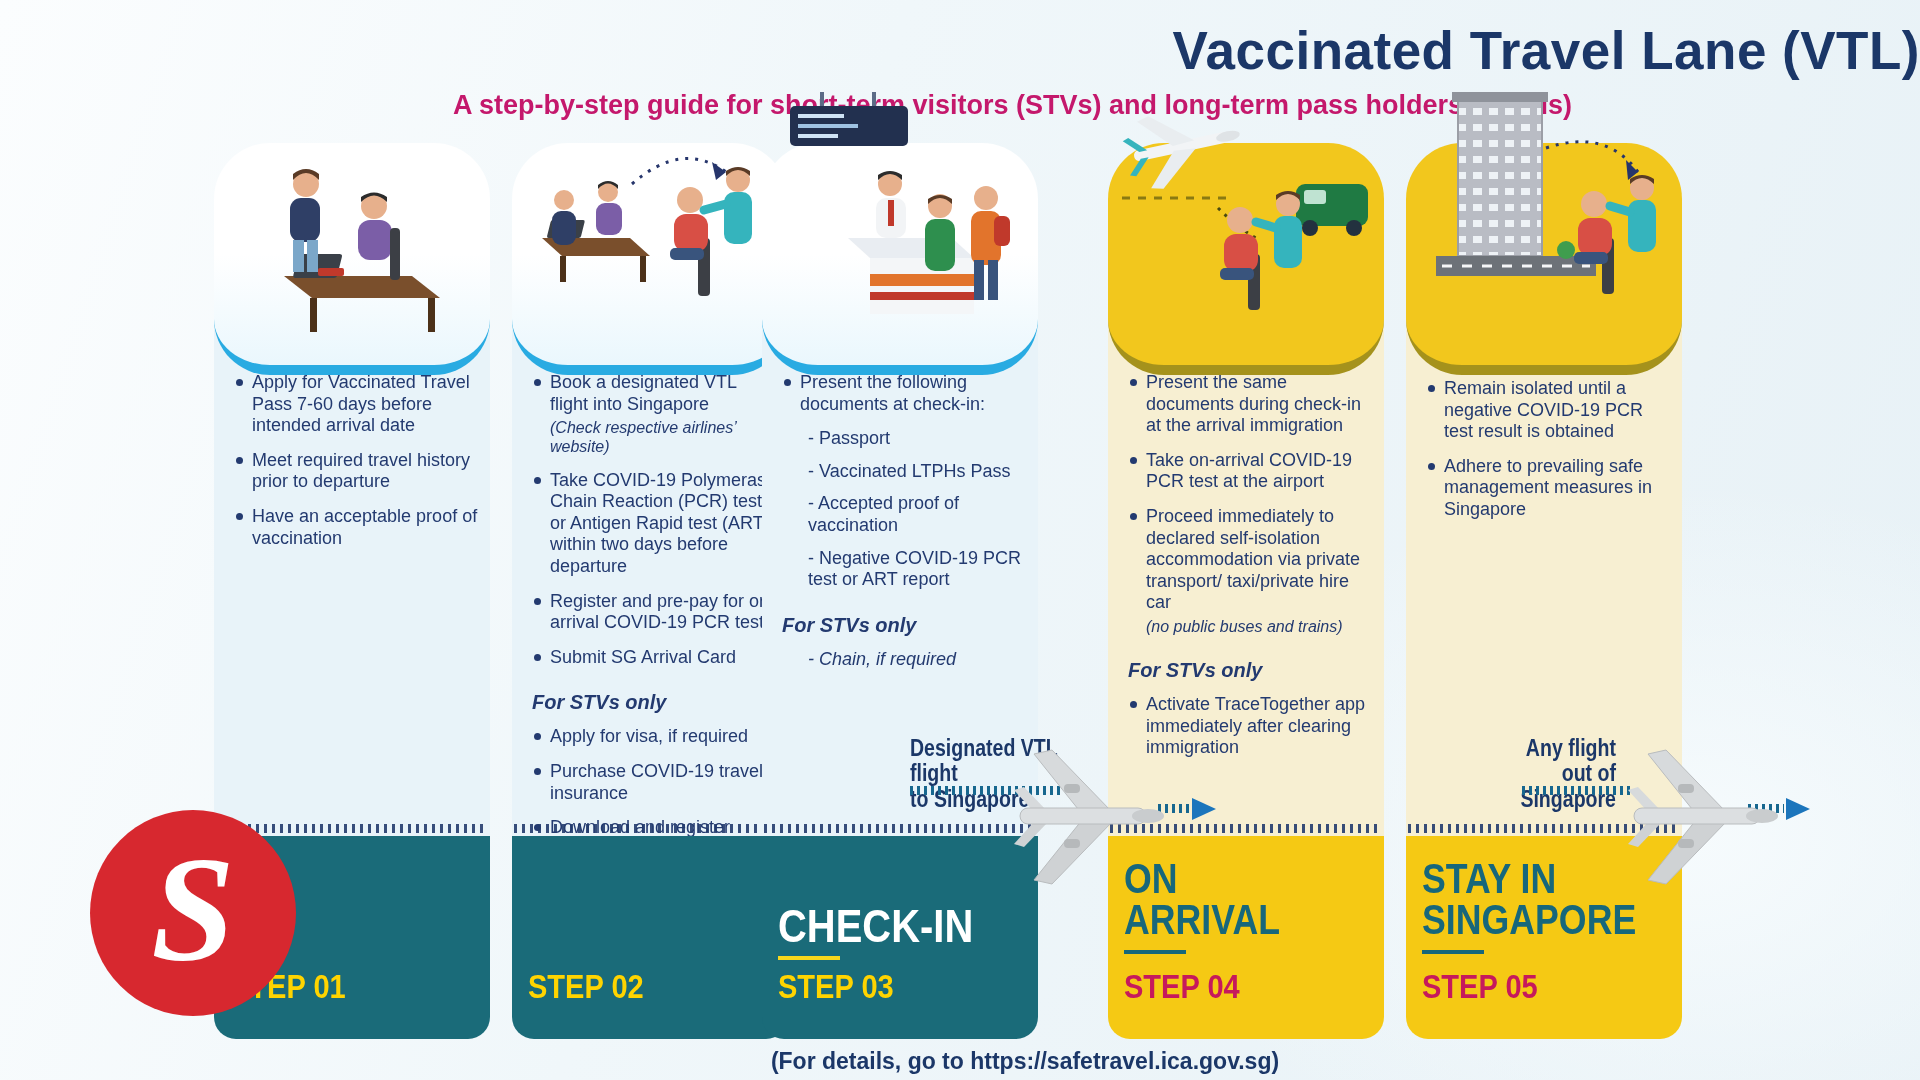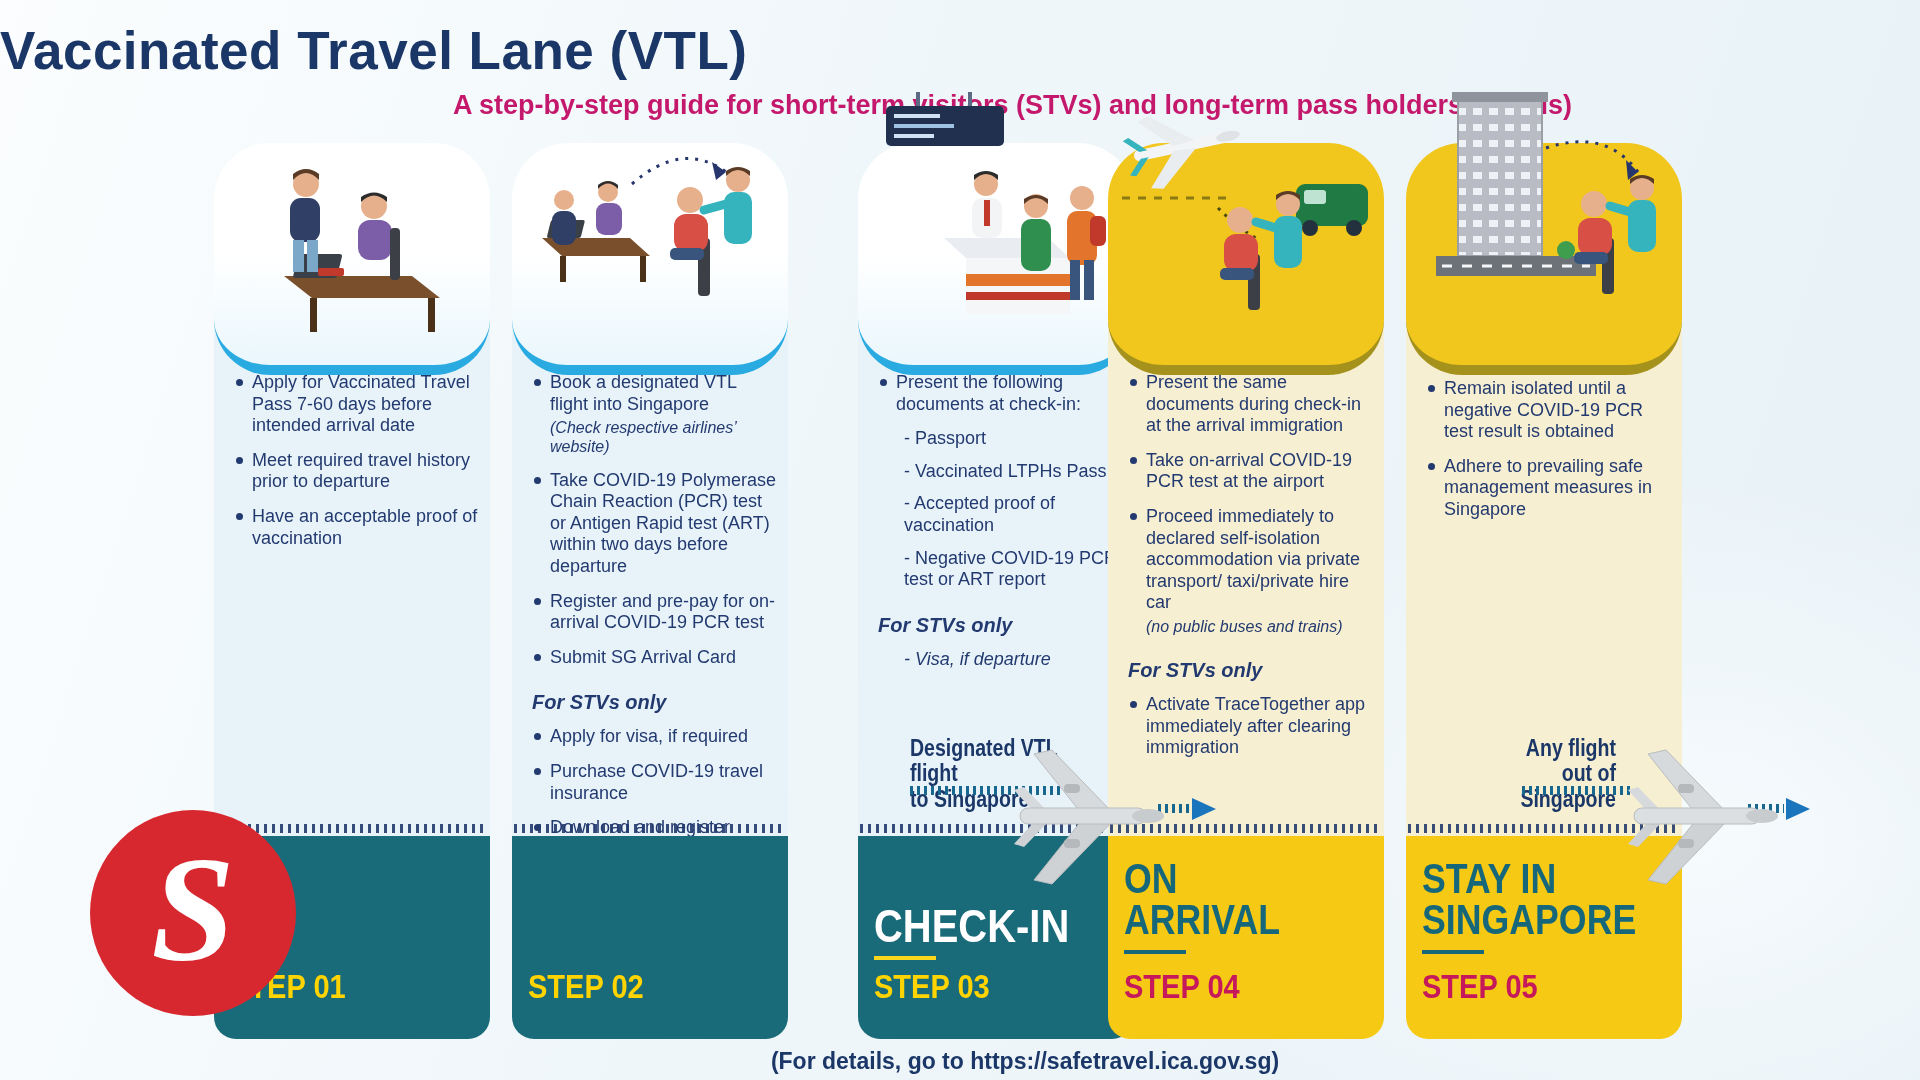--- a/index.html
+++ b/index.html
@@ -10,7 +10,7 @@
       radial-gradient(ellipse 900px 600px at 88% 78%, #f6fbfd 0%, rgba(246,251,253,0) 60%),
       linear-gradient(108deg,#fbfdfe 0%,#f0f7fa 40%,#e7f1f6 100%);
   }
-  .title{position:absolute;top:20px;left:0;width:1920px;text-align:left;
+  .title{position:absolute;top:20px;left:0;width:1920px;text-align:right;
     font-size:53px;font-weight:bold;color:#1b3768;letter-spacing:.5px;}
   .subtitle{position:absolute;top:90px;left:105px;width:1815px;text-align:center;
     font-size:27px;font-weight:bold;color:#c4186c;}

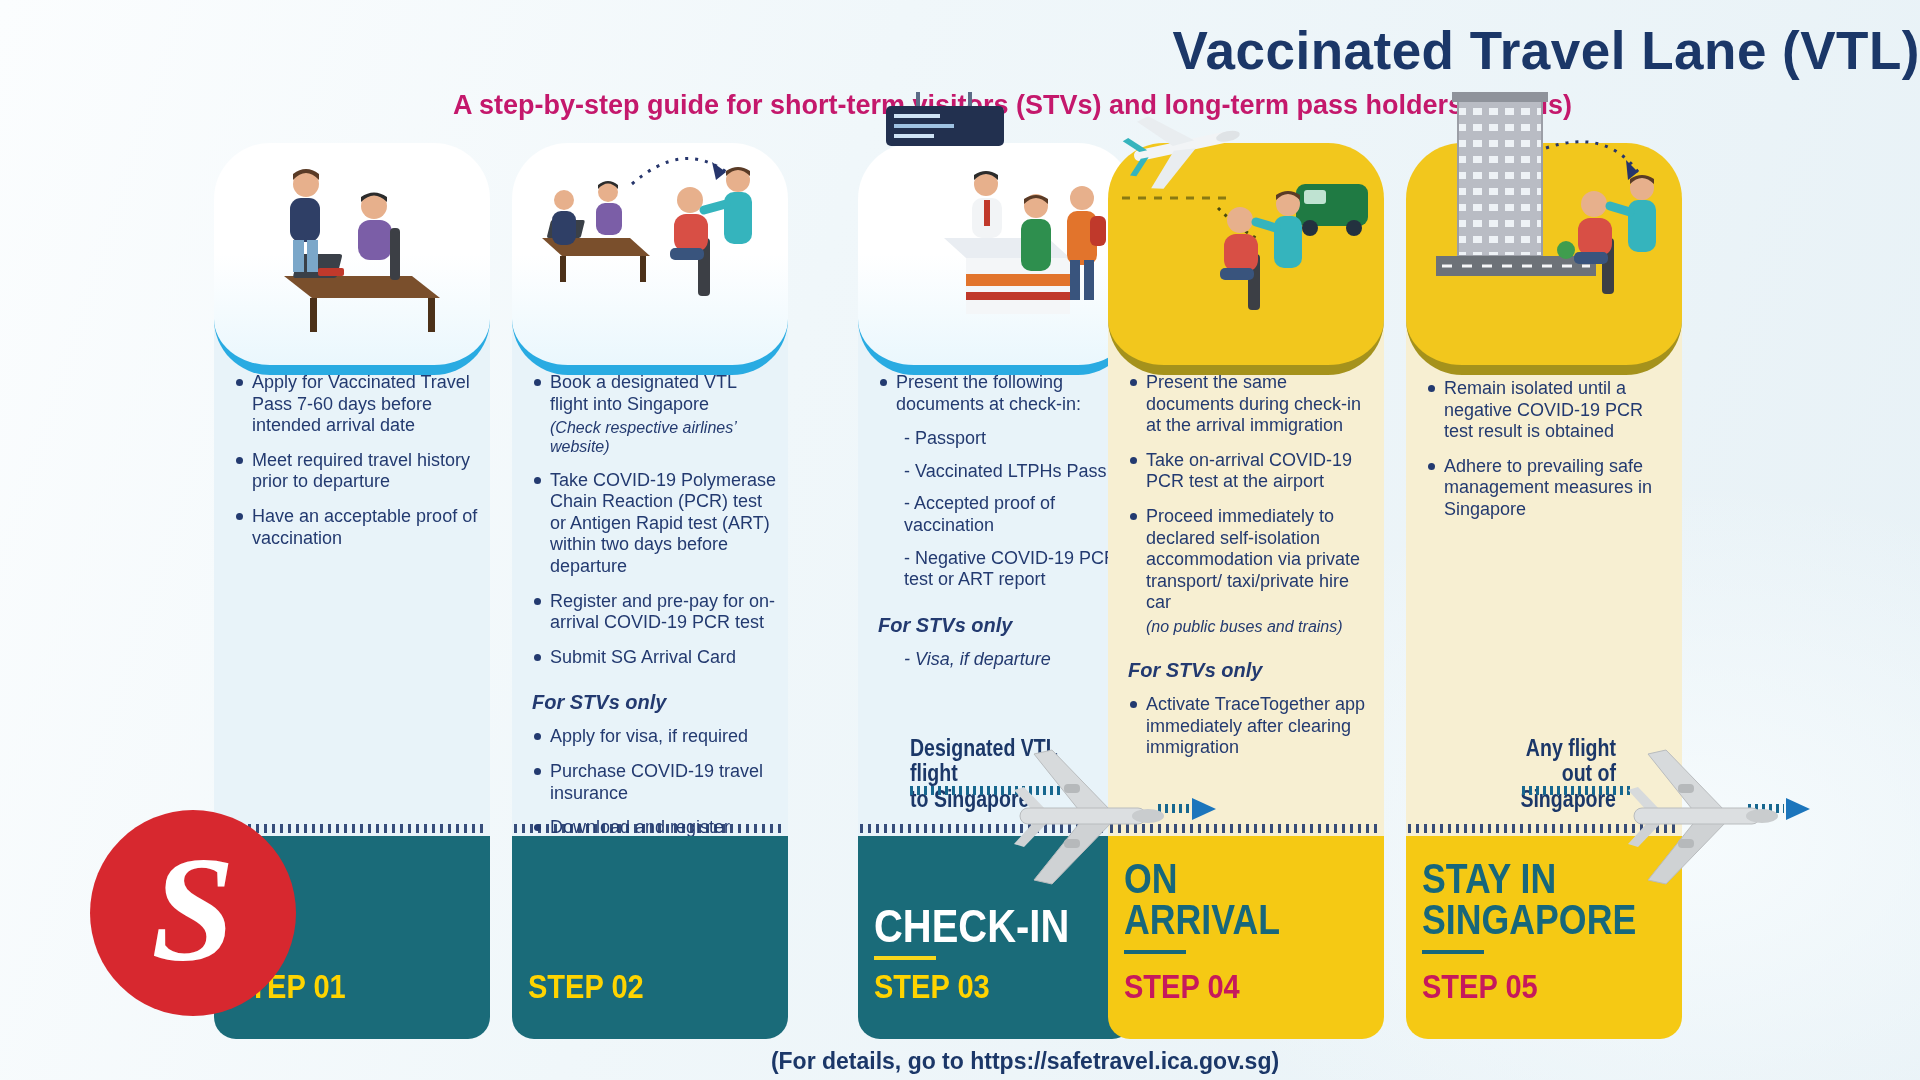--- a/index.html
+++ b/index.html
@@ -17,7 +17,7 @@
 
   
   .card{position:absolute;top:0;height:1080px;width:276px;}
-  .c1{left:214px}.c2{left:512px}.c3{left:858px}.c4{left:1108px}.c5{left:1406px}
+  .c1{left:214px}.c2{left:512px}.c3{left:762px}.c4{left:1108px}.c5{left:1406px}
   .body{position:absolute;top:275px;left:0;width:276px;height:561px;}
   .body.blue{background:#e8f3f9;}
   .body.cream{background:#f7efd2;}

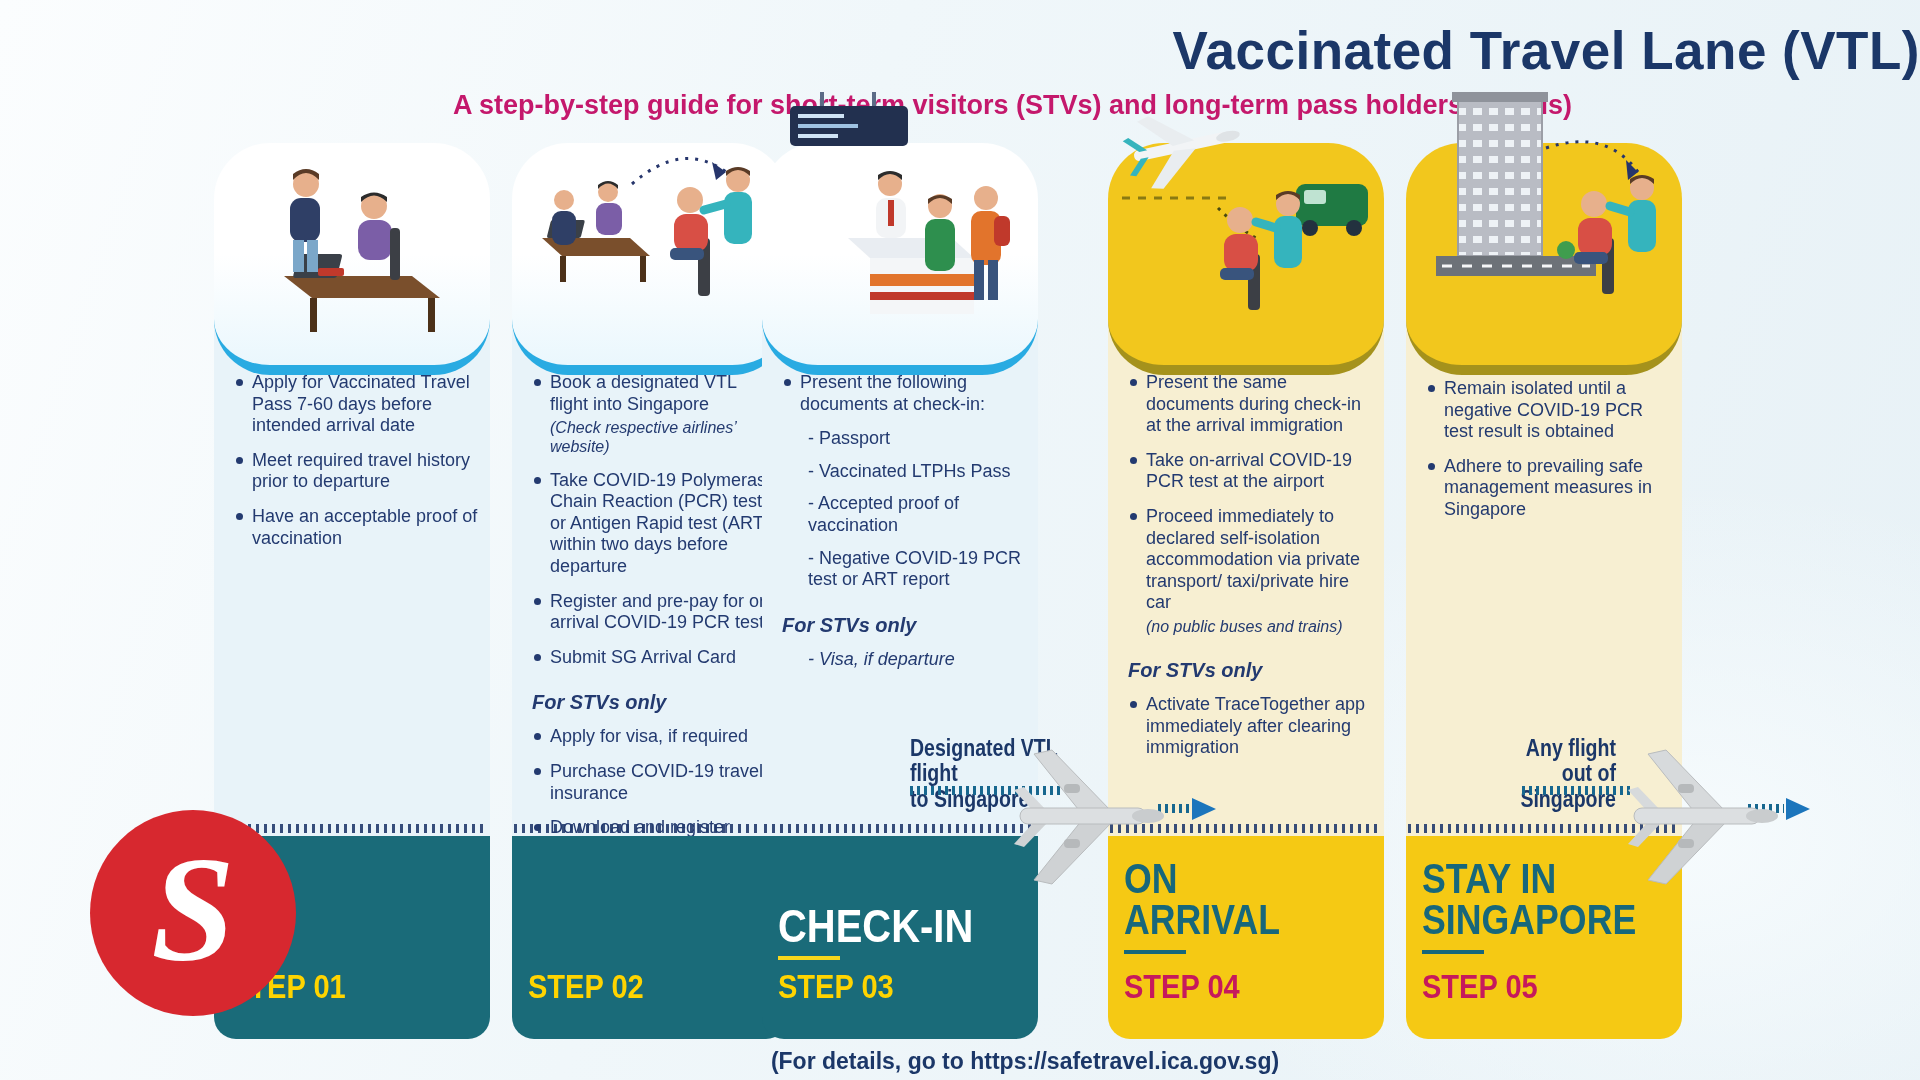--- a/index.html
+++ b/index.html
@@ -196,7 +196,7 @@
       <li class="sub"><span>- Accepted proof of vaccination</span></li>
       <li class="sub"><span>- Negative COVID-19 PCR test or ART report</span></li>
       <li class="stv"><span>For STVs only</span></li>
-      <li class="sub it"><span>- Visa, if departure</span></li>
+      <li class="sub it"><span>- Chain, if required</span></li>
     </ul>
     <div class="perf"></div>
     <div class="band teal">

